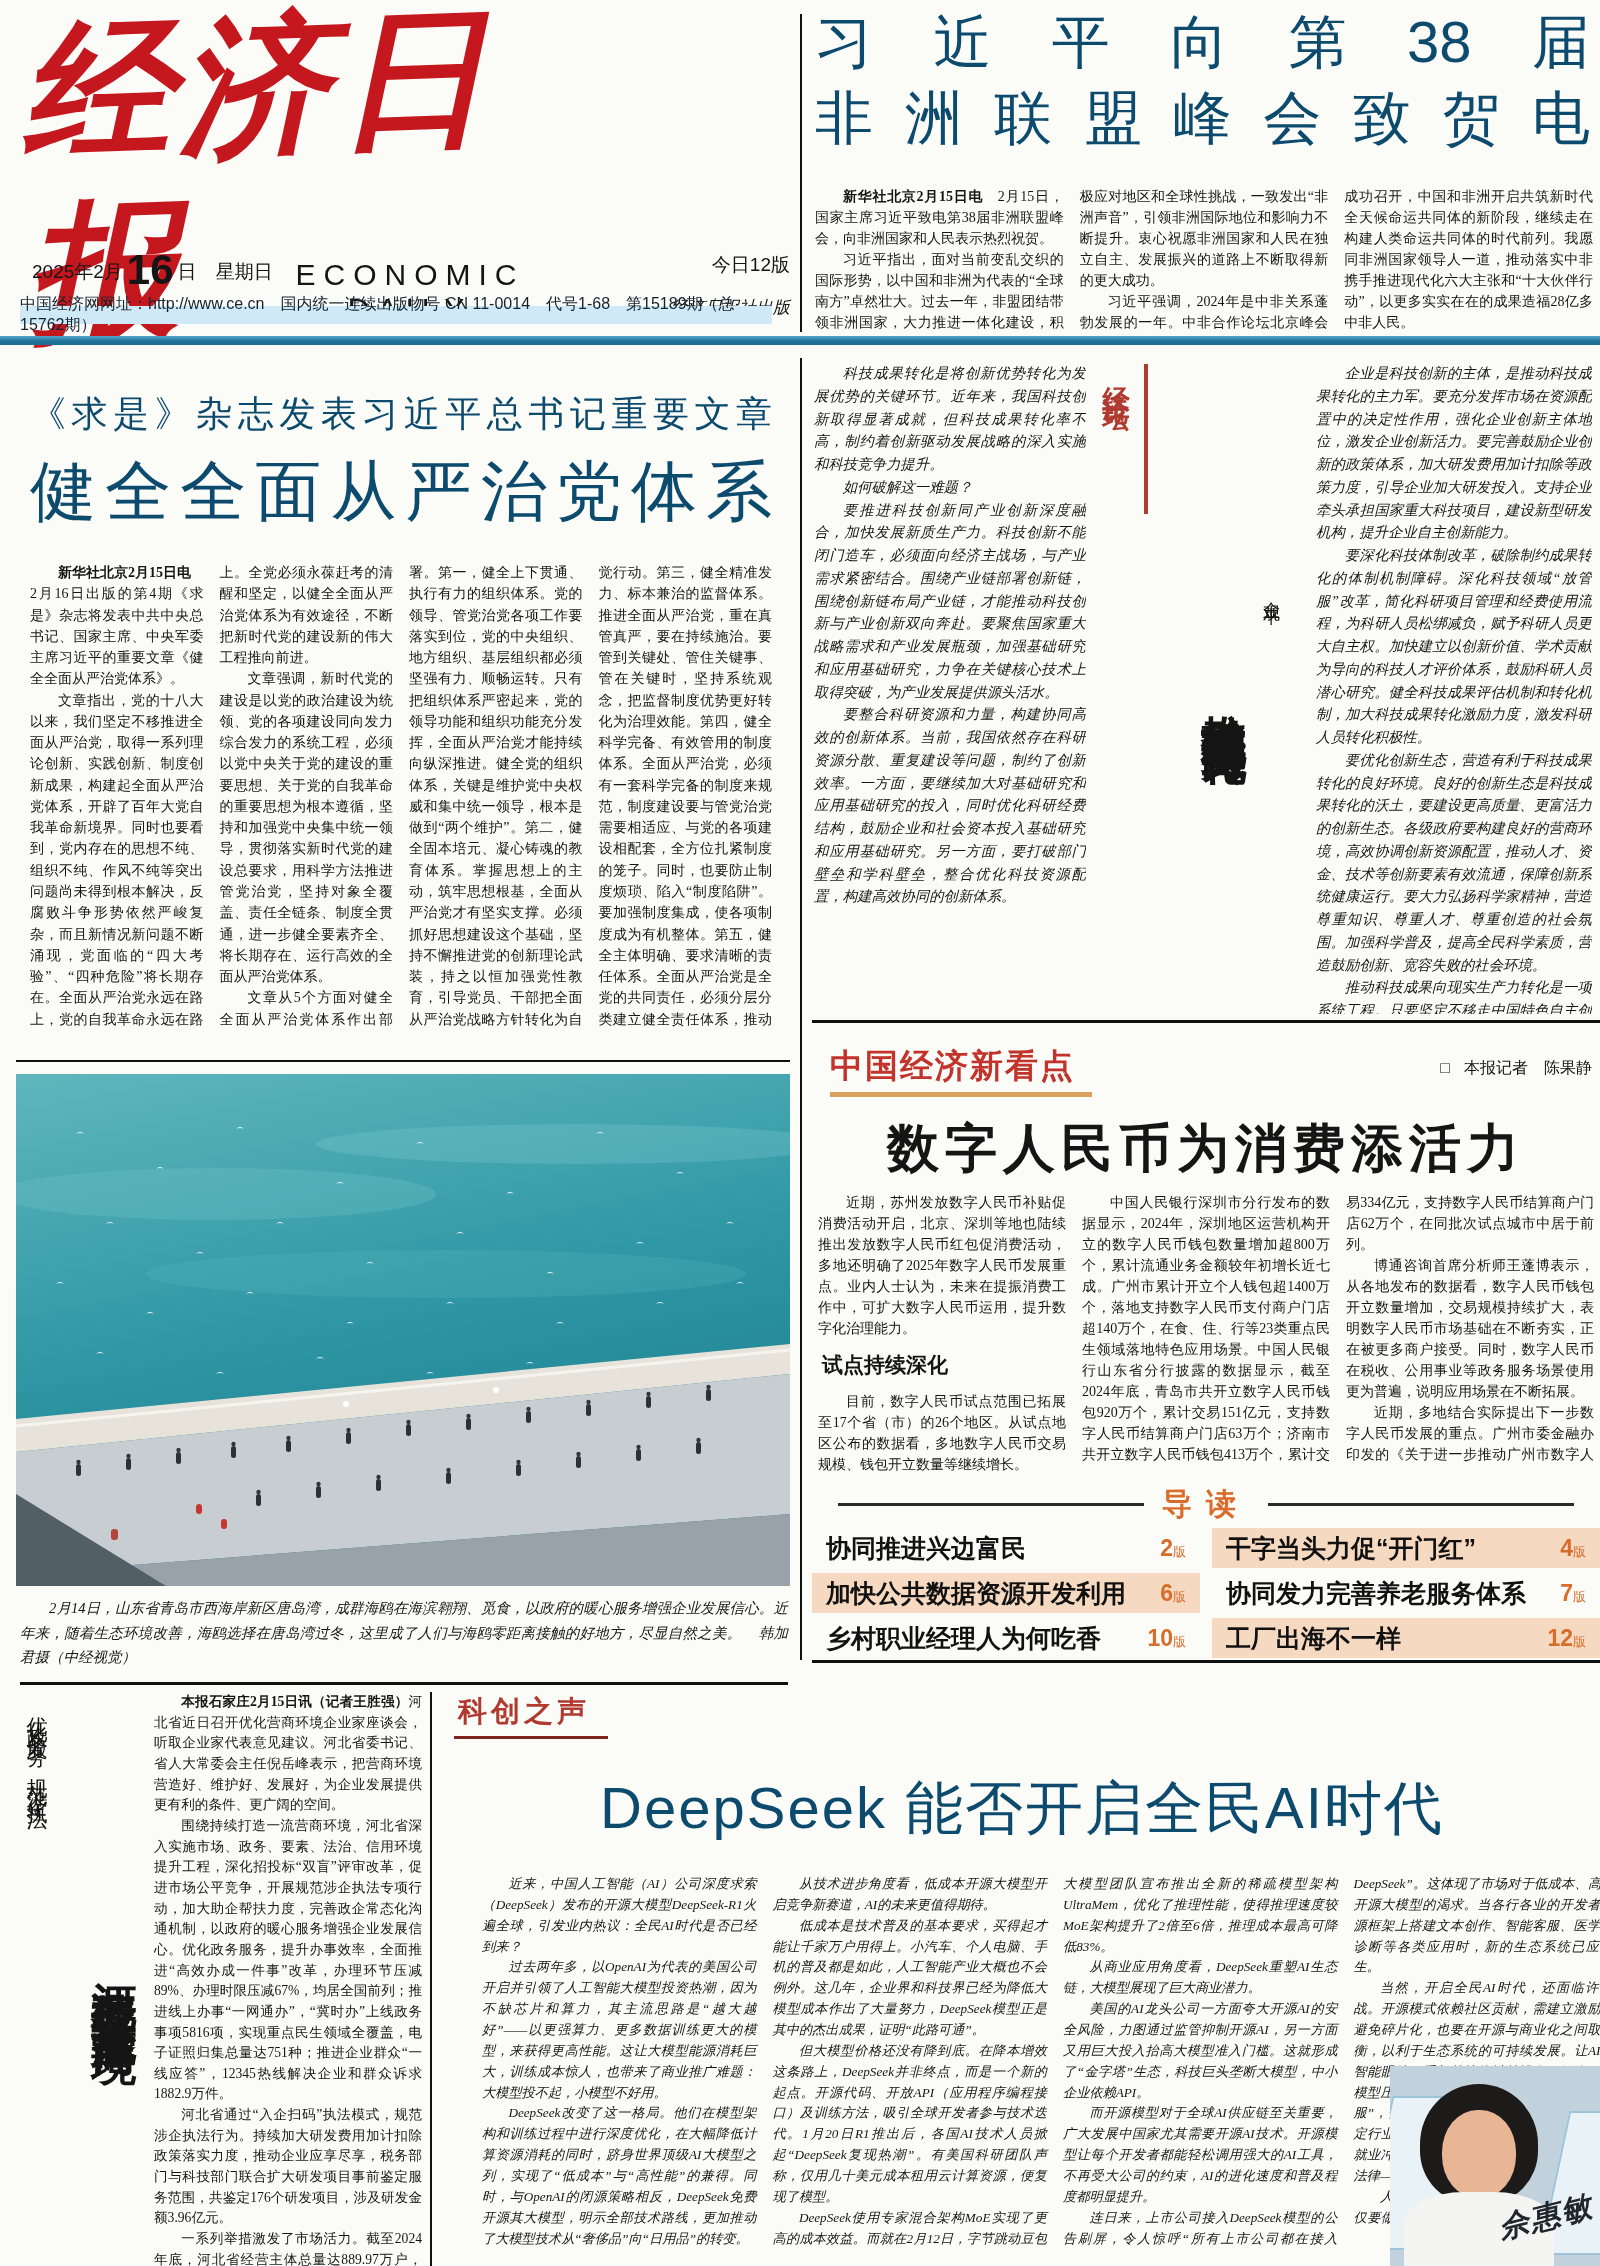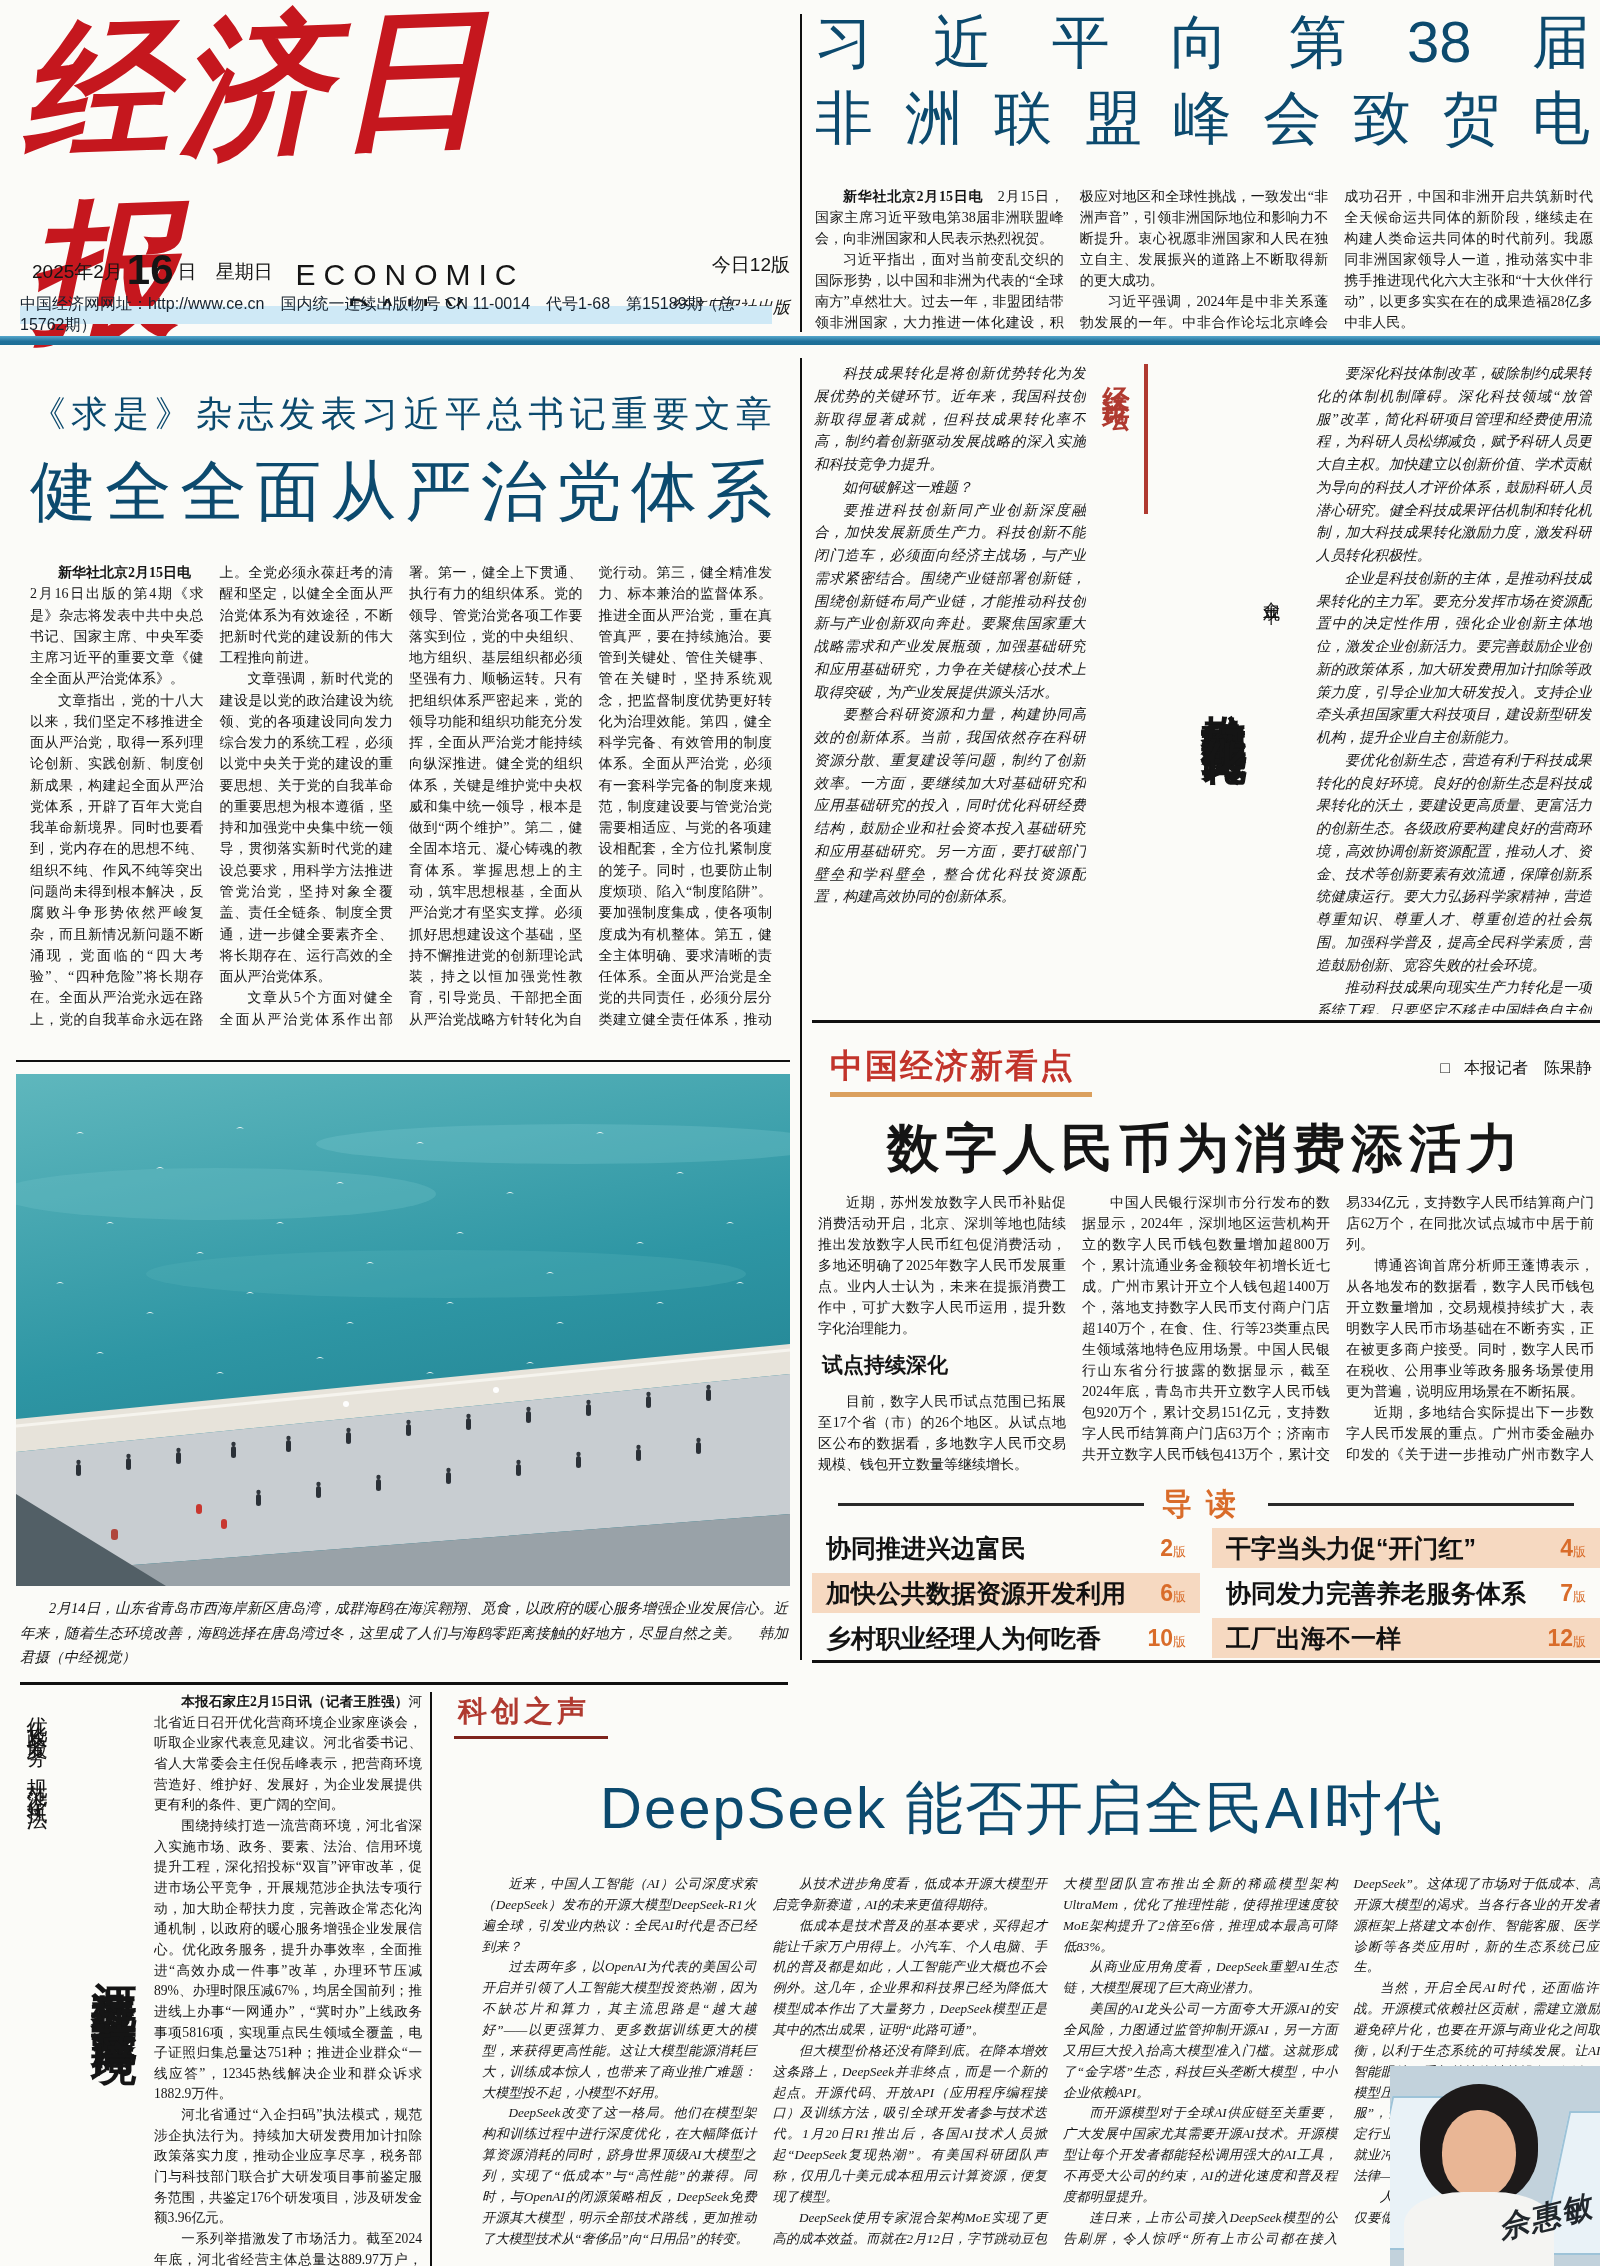--- a/index.html
+++ b/index.html
@@ -144,8 +144,8 @@
 <div class="abs vert ef-author" style="left:1260px;top:588px;height:110px;">金观平</div>
 
 <div class="abs jtext kai" style="left:1316px;top:362px;width:276px;height:652px;overflow:hidden;font-size:14.4px;line-height:1.58;">
+  <p>企业是科技创新的主体，是推动科技成果转化的主力军。要充分发挥市场在资源配置中的决定性作用，强化企业创新主体地位，激发企业创新活力。要完善鼓励企业创新的政策体系，加大研发费用加计扣除等政策力度，引导企业加大研发投入。支持企业牵头承担国家重大科技项目，建设新型研发机构，提升企业自主创新能力。</p>
   <p>要深化科技体制改革，破除制约成果转化的体制机制障碍。深化科技领域“放管服”改革，简化科研项目管理和经费使用流程，为科研人员松绑减负，赋予科研人员更大自主权。加快建立以创新价值、学术贡献为导向的科技人才评价体系，鼓励科研人员潜心研究。健全科技成果评估机制和转化机制，加大科技成果转化激励力度，激发科研人员转化积极性。</p>
-  <p>企业是科技创新的主体，是推动科技成果转化的主力军。要充分发挥市场在资源配置中的决定性作用，强化企业创新主体地位，激发企业创新活力。要完善鼓励企业创新的政策体系，加大研发费用加计扣除等政策力度，引导企业加大研发投入。支持企业牵头承担国家重大科技项目，建设新型研发机构，提升企业自主创新能力。</p>
   <p>要优化创新生态，营造有利于科技成果转化的良好环境。良好的创新生态是科技成果转化的沃土，要建设更高质量、更富活力的创新生态。各级政府要构建良好的营商环境，高效协调创新资源配置，推动人才、资金、技术等创新要素有效流通，保障创新系统健康运行。要大力弘扬科学家精神，营造尊重知识、尊重人才、尊重创造的社会氛围。加强科学普及，提高全民科学素质，营造鼓励创新、宽容失败的社会环境。</p>
   <p>推动科技成果向现实生产力转化是一项系统工程。只要坚定不移走中国特色自主创新道路，统筹推动创新链产业链深度融合，就一定能够打通创新链条的“最后一公里”，让更多科技成果从“实验室”走向“生产线”，为经济社会高质量发展注入强劲动能。</p>
 </div>

